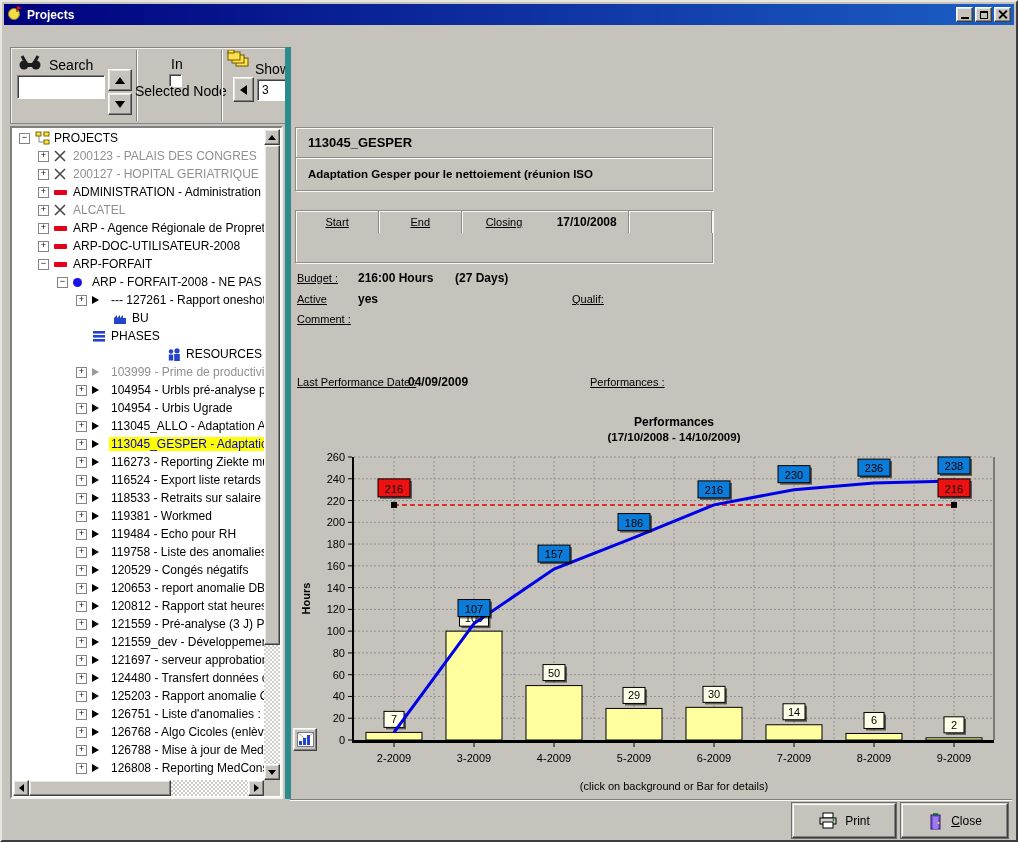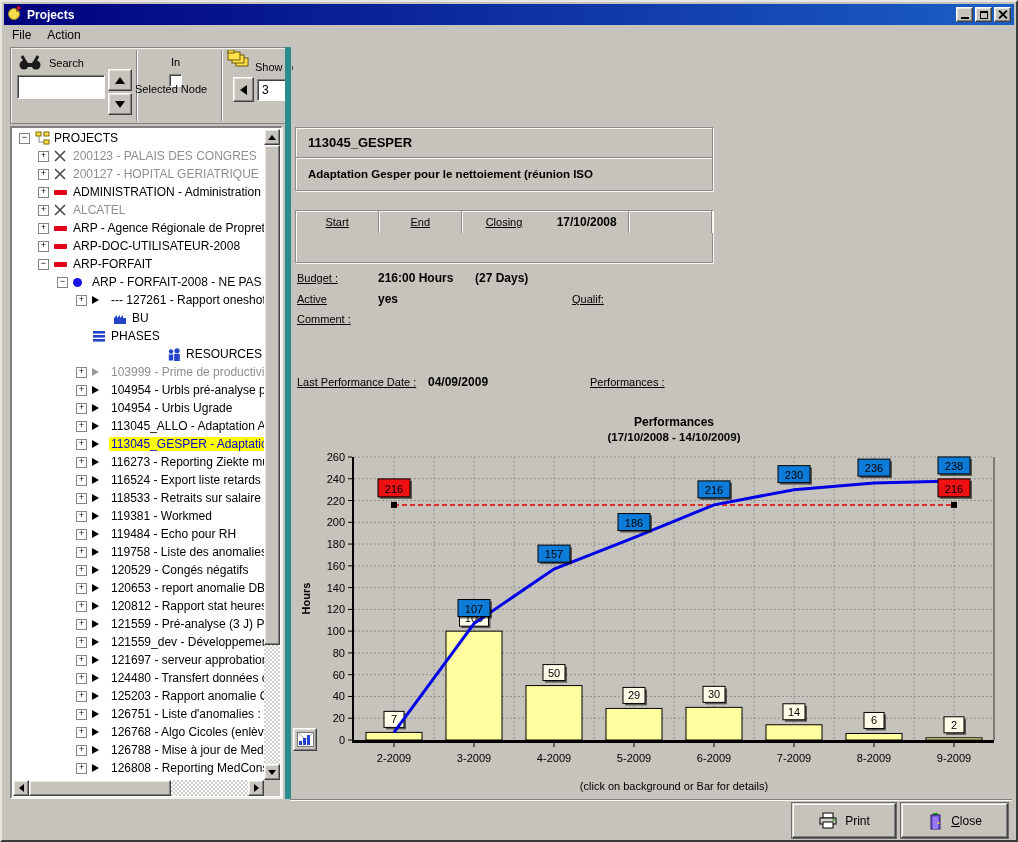--- a/index.html
+++ b/index.html
@@ -132,10 +132,6 @@
     </div>
   </div>
 
-  <div class="menubar">
-    <span class="menuitem">File</span>
-    <span class="menuitem">Action</span>
-  </div>
 
   <div class="toolbar">
     <span style="position:absolute;left:7px;top:6px;">

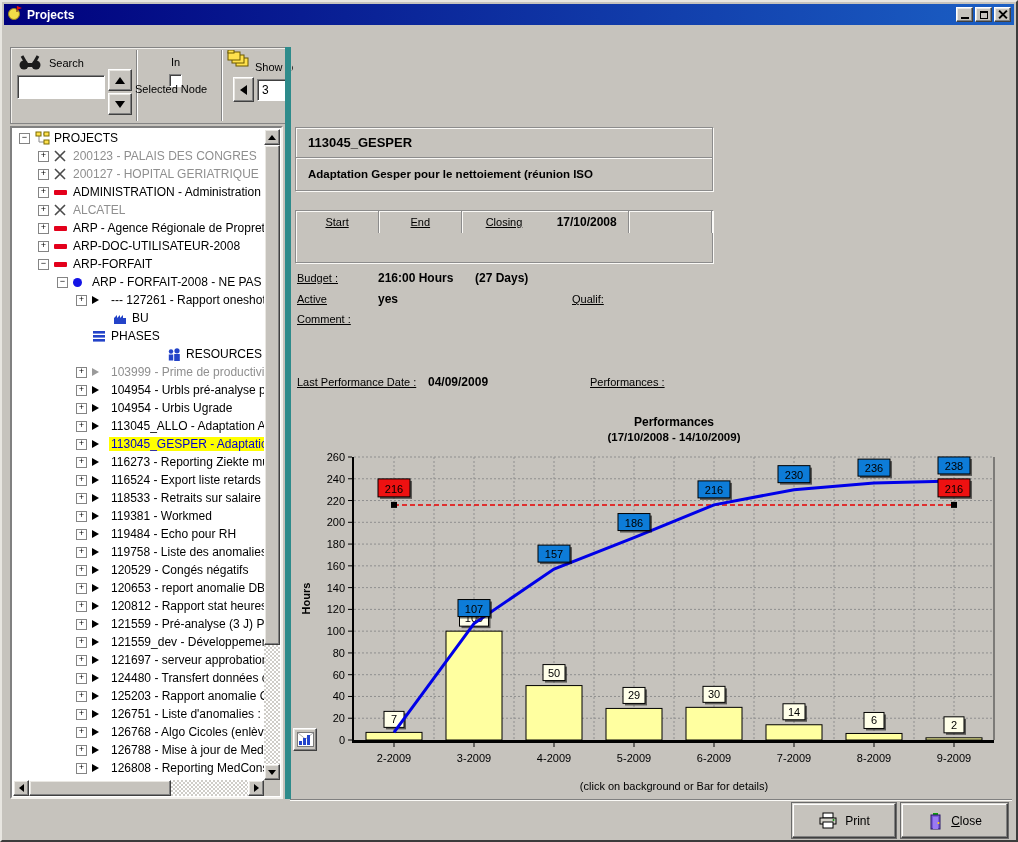--- a/index.html
+++ b/index.html
@@ -30,7 +30,7 @@
   .toolbar { position:absolute; left:8px; top:45px; width:276px; height:77px;
     border:1px solid #848484; box-shadow:inset 1px 1px 0 #f2f0ec; background:#c6c3bd; }
   .tb-sep { position:absolute; top:2px; bottom:2px; width:2px; border-left:1px solid #848484; border-right:1px solid #fff; }
-  .lbl { font-size:11px; color:#000; position:absolute; }
+  .lbl { font-size:14px; color:#000; position:absolute; }
   .sunken { background:#fff; border:1px solid; border-color:#808080 #fff #fff #808080; box-shadow:inset 1px 1px 0 #404040; }
   .btn3d { background:#c6c3bd; border:1px solid; border-color:#fff #404040 #404040 #fff;
     box-shadow:inset -1px -1px 0 #808080, inset 1px 1px 0 #e9e7e2; display:flex; align-items:center; justify-content:center; }

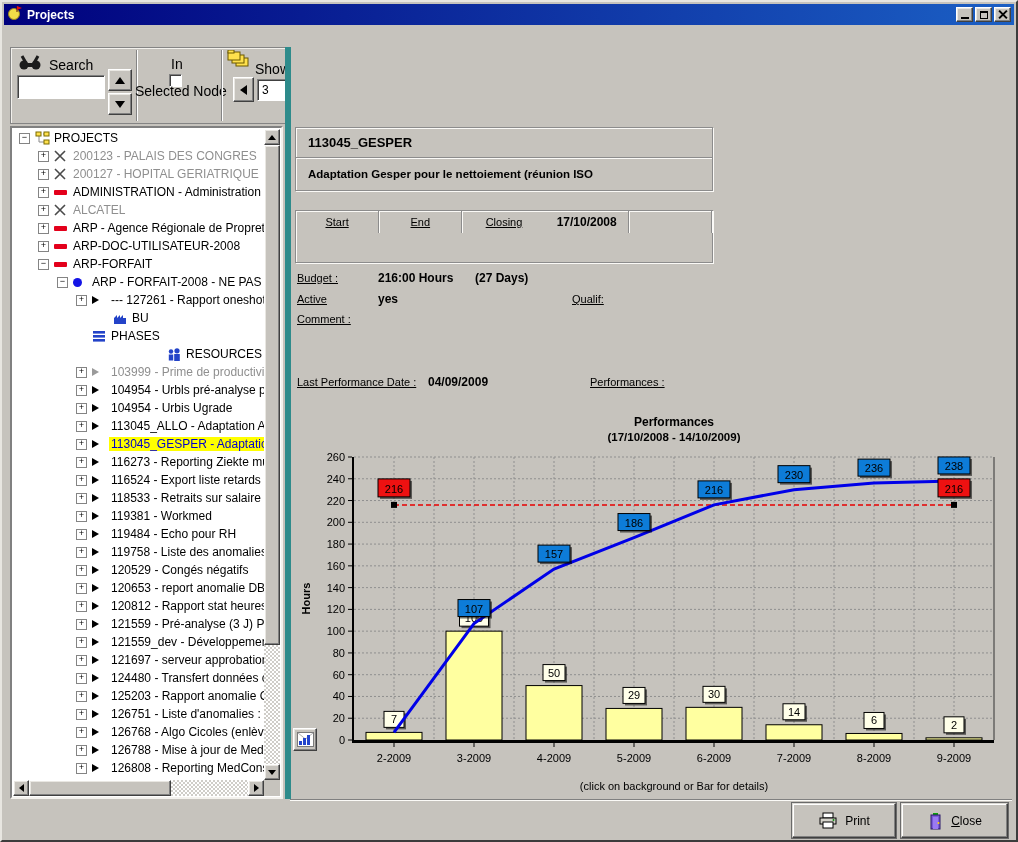--- a/index.html
+++ b/index.html
@@ -85,7 +85,7 @@
   .dates > div { display:flex; align-items:center; justify-content:center; }
   .dates .c1,.dates .c2 { border-right:1px solid #8c8c8c; box-shadow:1px 0 0 #fbfaf7; }
   .u { text-decoration:underline; }
-  .bold { font-weight:bold;margin-left:20px; }
+  .bold { font-weight:bold; }
   .dval { font-weight:bold; font-size:12px; }
   .fld { position:absolute; }
 

